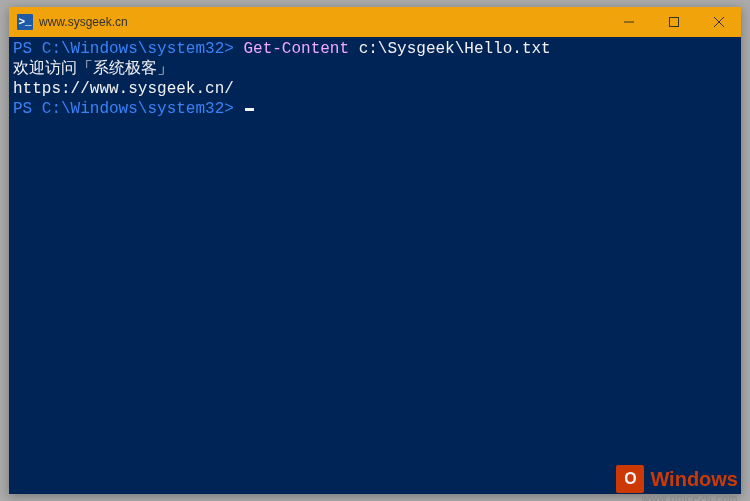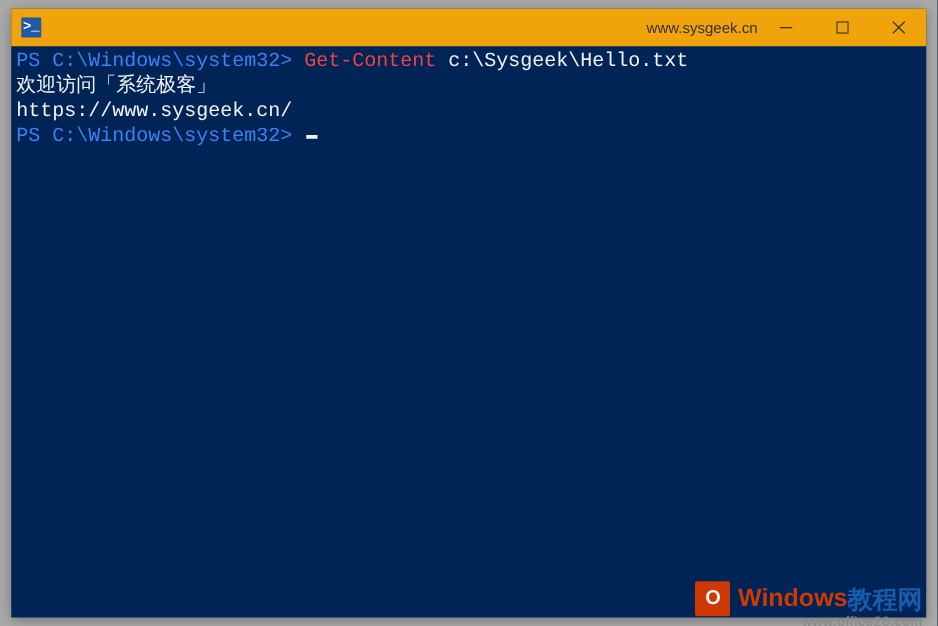--- a/index.html
+++ b/index.html
@@ -52,7 +52,6 @@
       font-size: 12px;
       font-family: 'Segoe UI', Tahoma, sans-serif;
       flex: 1;
-      text-align: right;
     }
     .window-controls {
       display: flex;

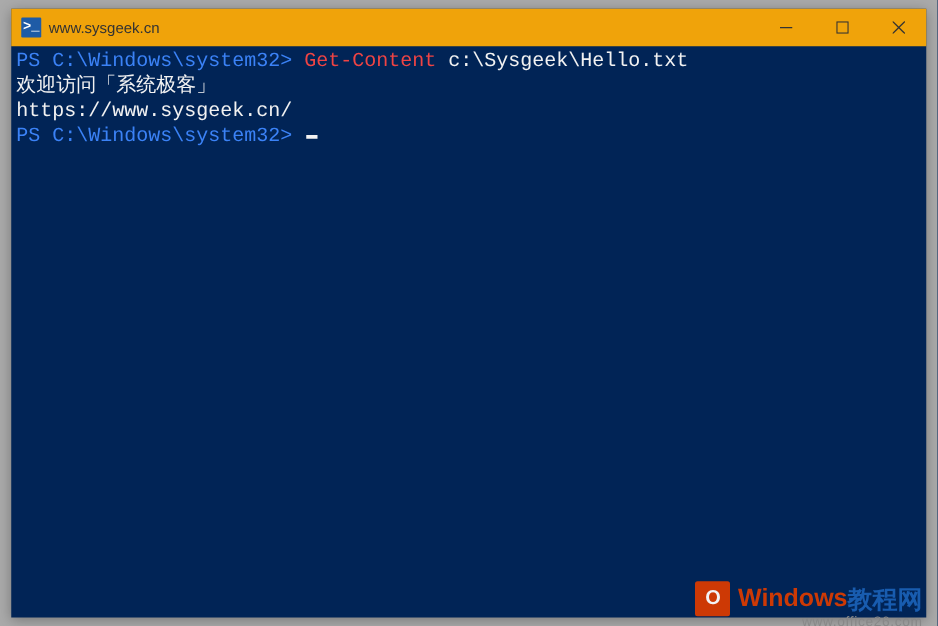--- a/index.html
+++ b/index.html
@@ -84,7 +84,7 @@
       color: #3b82f6;
     }
     .cmdlet {
-      color: #ef4444;
+      color: #f0abfc;
     }
     .arg {
       color: #F2F2F2;

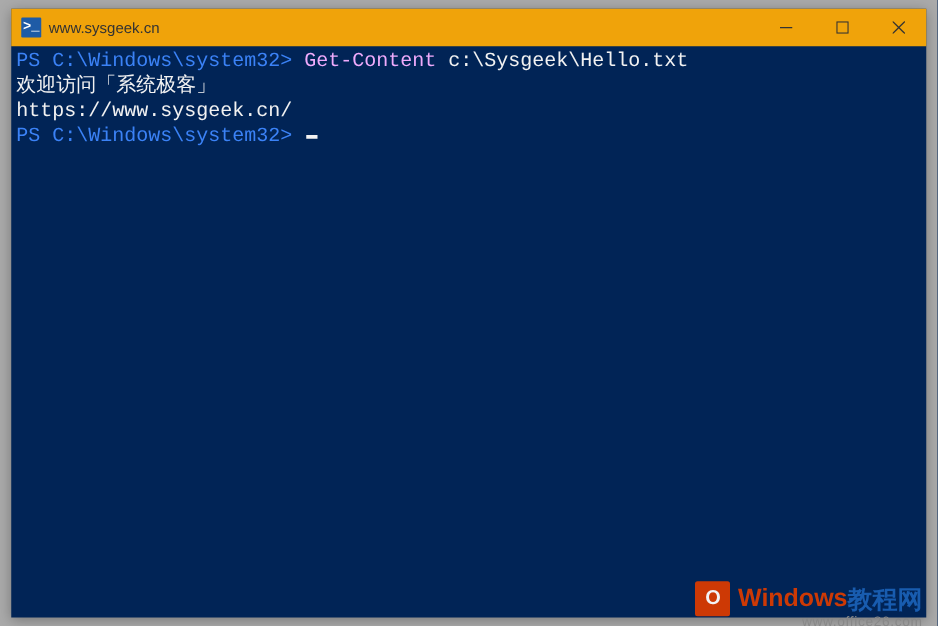--- a/index.html
+++ b/index.html
@@ -175,7 +175,6 @@
 <div class="watermark">
   <div class="watermark-icon">O</div>
   <span class="watermark-text1">Windows</span>
-  <span class="watermark-text2">教程网</span>
 </div>
 <div class="watermark-url">www.office26.com</div>
 

